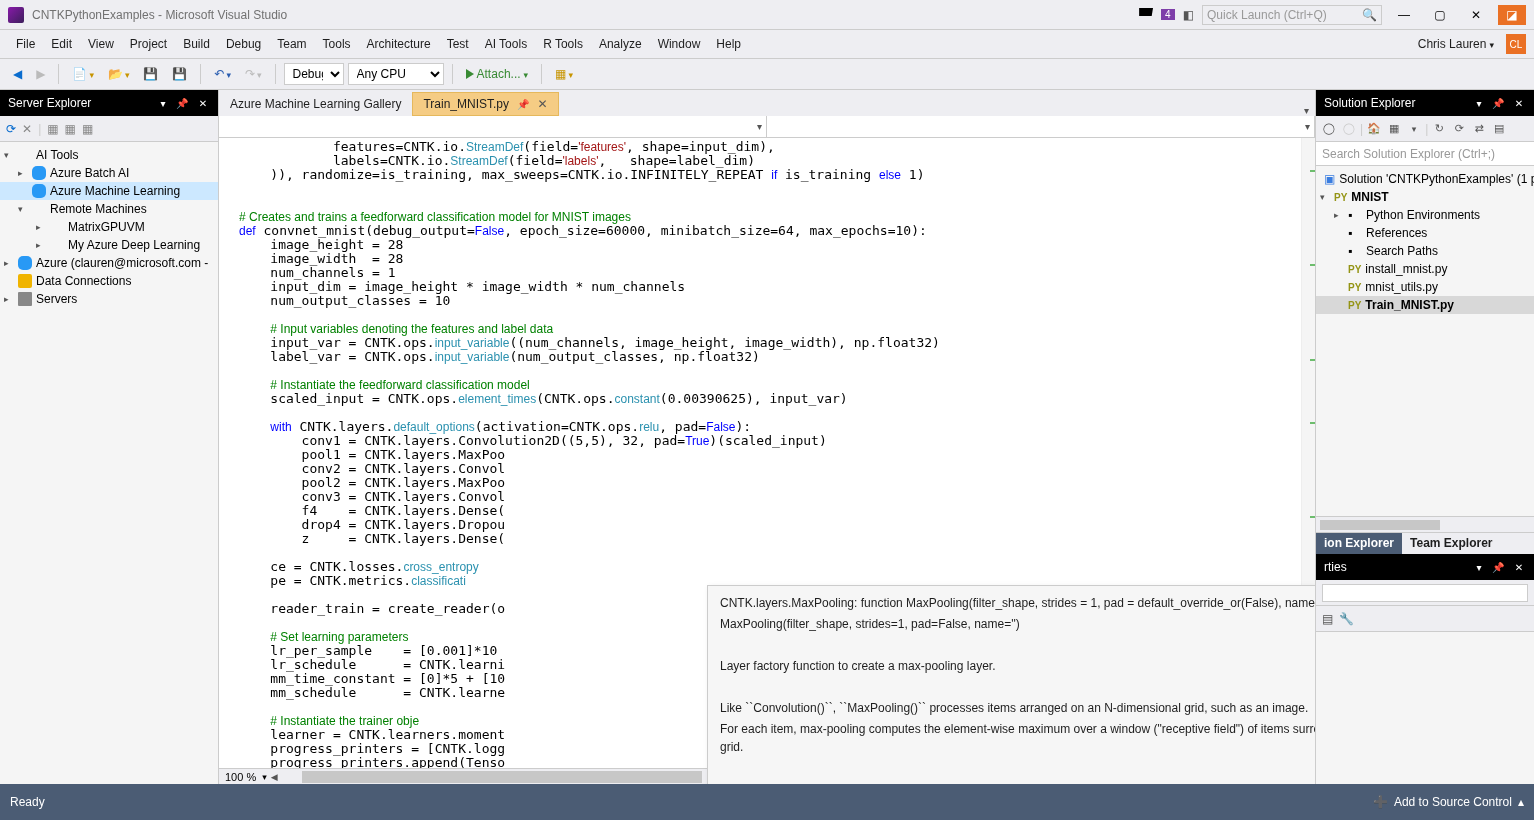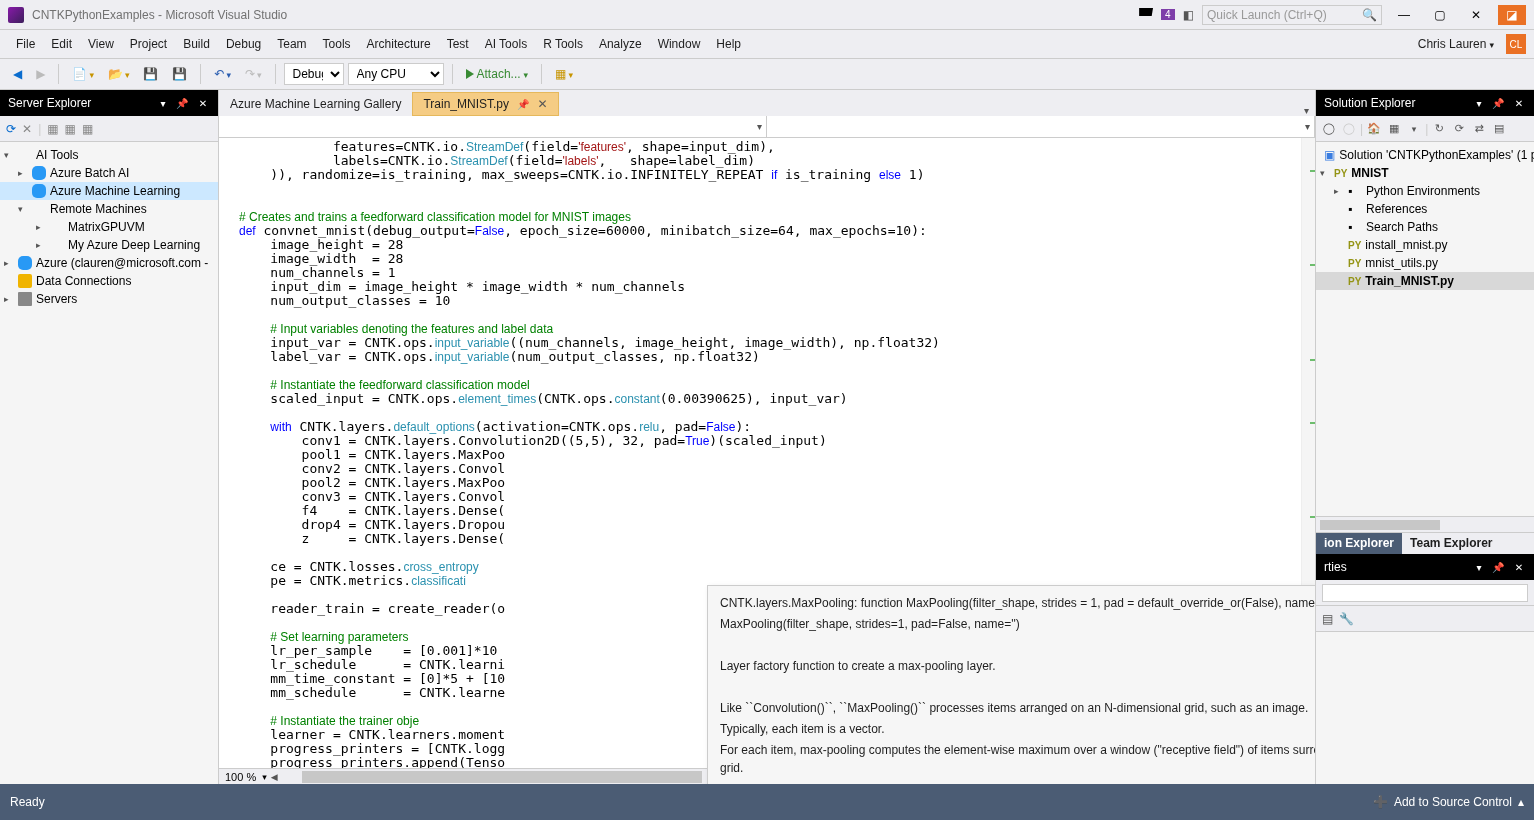--- a/index.html
+++ b/index.html
@@ -327,6 +327,9 @@
         <span class="tb">⇄</span>
         <span class="tb">▤</span>
       </div>
+      <div class="sol-search">
+        <span>Search Solution Explorer (Ctrl+;)</span>
+      </div>
       <div class="sol-tree" id="sol-tree">
           <div class="se-node i0">
             <span class="exp"></span>

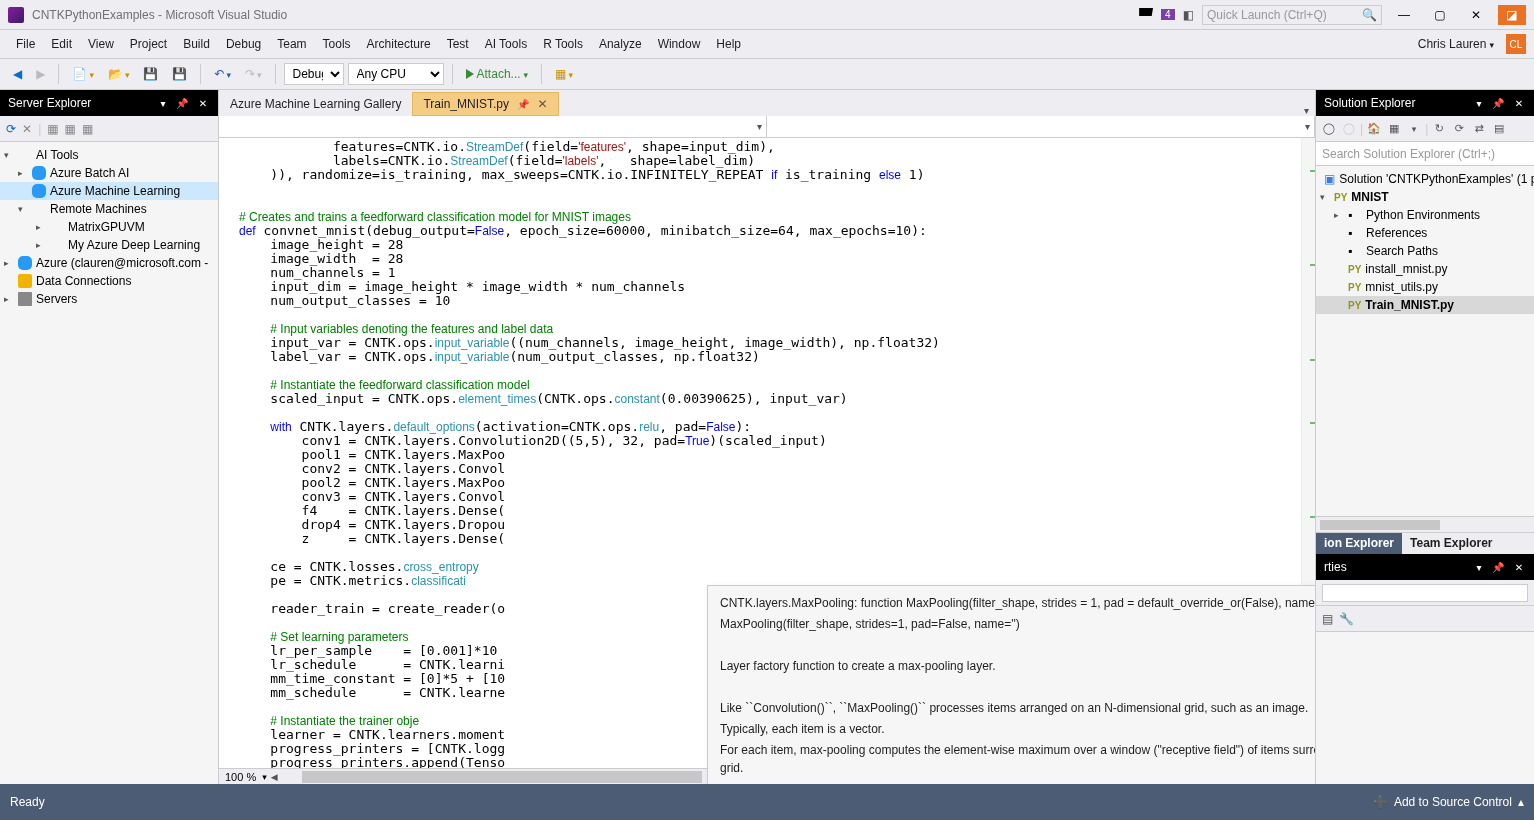--- a/index.html
+++ b/index.html
@@ -284,7 +284,6 @@
         <p>Layer factory function to create a max-pooling layer.</p>
         <p>&nbsp;</p>
         <p>Like ``Convolution()``, ``MaxPooling()`` processes items arranged on an N-dimensional grid, such as an image.</p>
-        <p>Typically, each item is a vector.</p>
         <p>For each item, max-pooling computes the element-wise maximum over a window ("receptive field") of items surrounding the item's position on the grid.</p>
         <p>&nbsp;</p>
 

